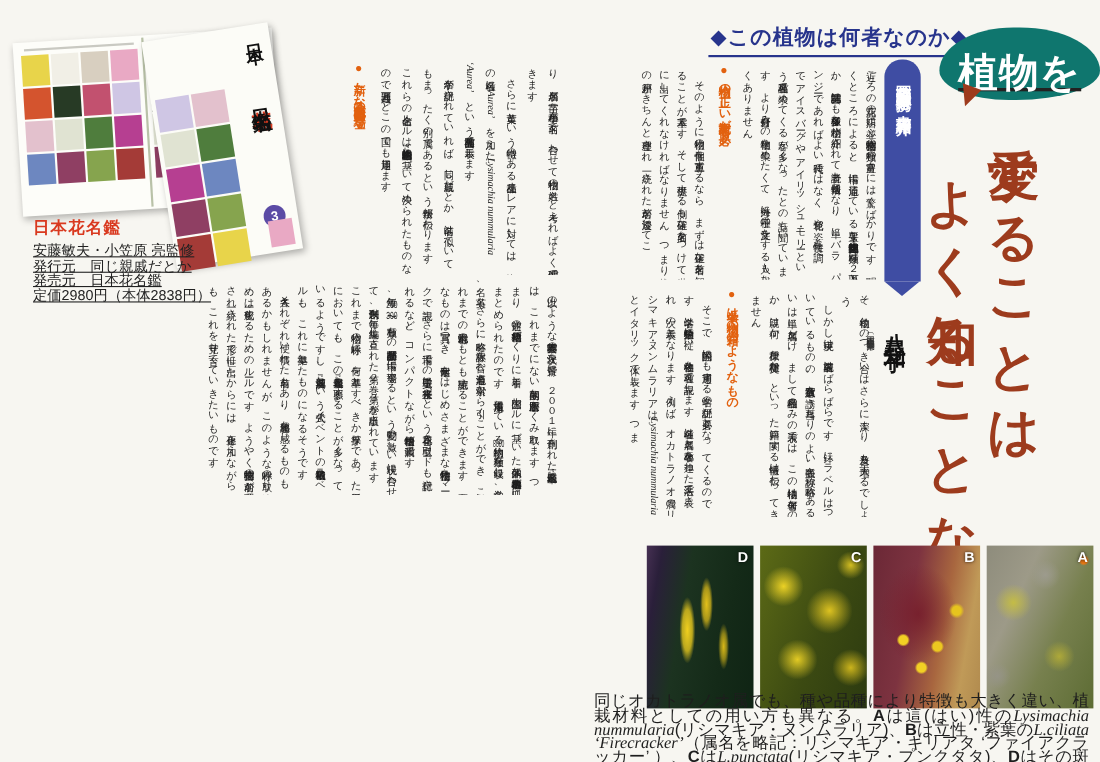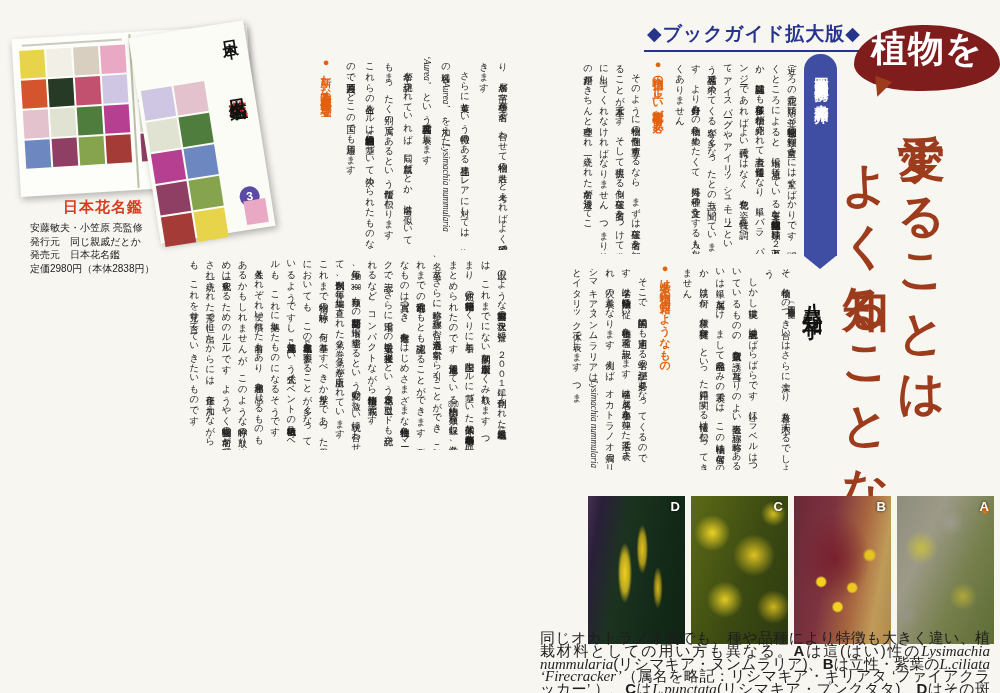--- a/index.html
+++ b/index.html
@@ -121,7 +121,7 @@
 
 <div class="page">
 
-  <div class="hdr">◆ブックガイド拡大版◆</div>
+  <div class="hdr">◆この植物は何者なのか◆</div>
   <div class="hdr-rule"></div>
 
   <div class="bubble">

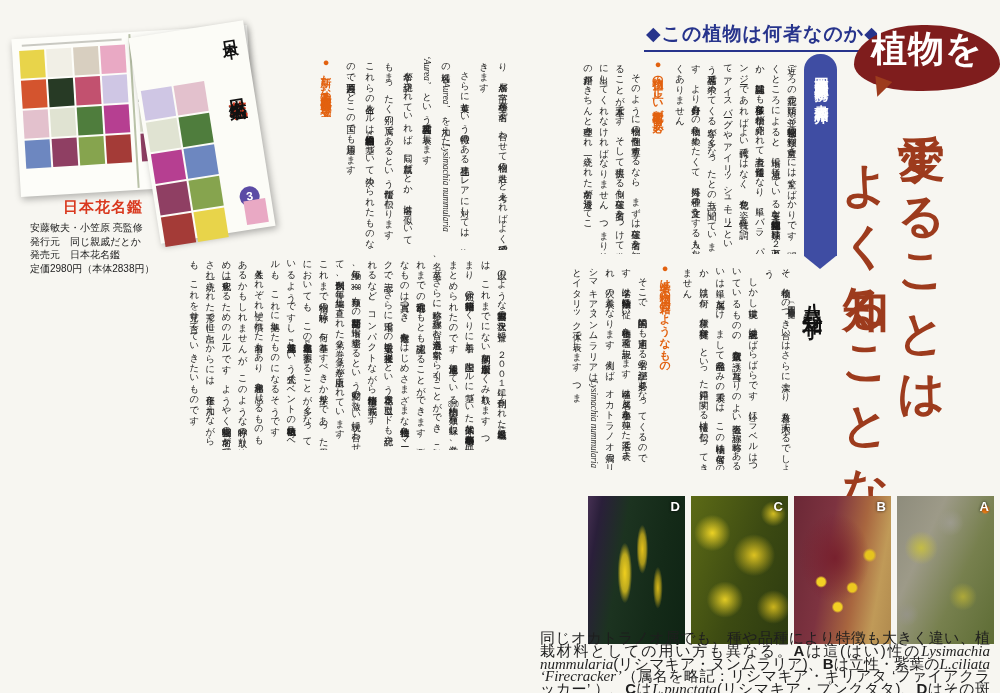--- a/index.html
+++ b/index.html
@@ -12,8 +12,8 @@
   .hdr-rule{position:absolute;left:644px;top:50px;width:220px;height:2px;background:#27348c;}
 
   
-  .bubble{position:absolute;left:854px;top:25px;width:146px;height:66px;background:#7f1d1d;
-          border-radius:48% 52% 55% 45% / 62% 62% 42% 42%;display:flex;align-items:flex-start;justify-content:center;}
+  .bubble{position:absolute;left:854px;top:25px;width:146px;height:66px;background:#0f766e;
+          border-radius:48% 52% 55% 45% / 62% 62% 42% 42%;display:flex;align-items:flex-end;justify-content:center;text-decoration:underline;}
   .bubble:after{content:"";position:absolute;left:16px;bottom:-15px;width:0;height:0;
           border:9px solid transparent;border-top:19px solid #9d3b1d;transform:rotate(20deg);}
   .bubble-text{color:#fff;font-size:36px;font-weight:900;letter-spacing:1px;}

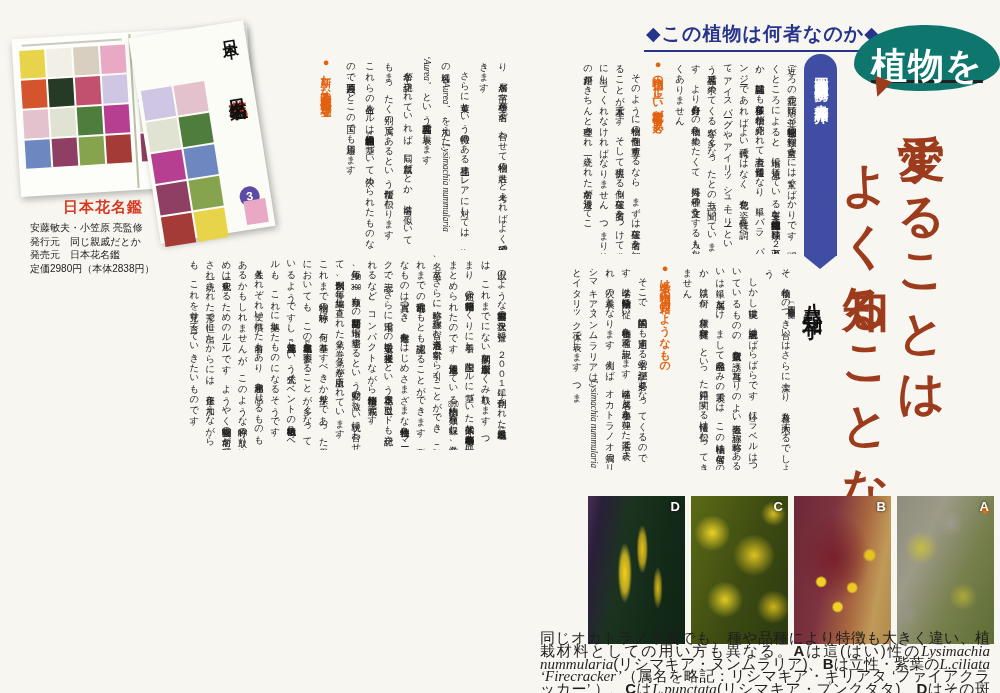--- a/index.html
+++ b/index.html
@@ -77,7 +77,7 @@
 
   
   .bookinfo{position:absolute;left:30px;top:198px;z-index:5;}
-  .bi-title{font-size:15px;font-weight:bold;color:#d9391f;margin-bottom:4px;letter-spacing:1px;margin-left:33px;}
+  .bi-title{font-size:15px;font-weight:bold;color:#d9391f;margin-bottom:4px;letter-spacing:1px;}
   .bi-line{font-size:10px;line-height:13.5px;color:#222;}
 
   

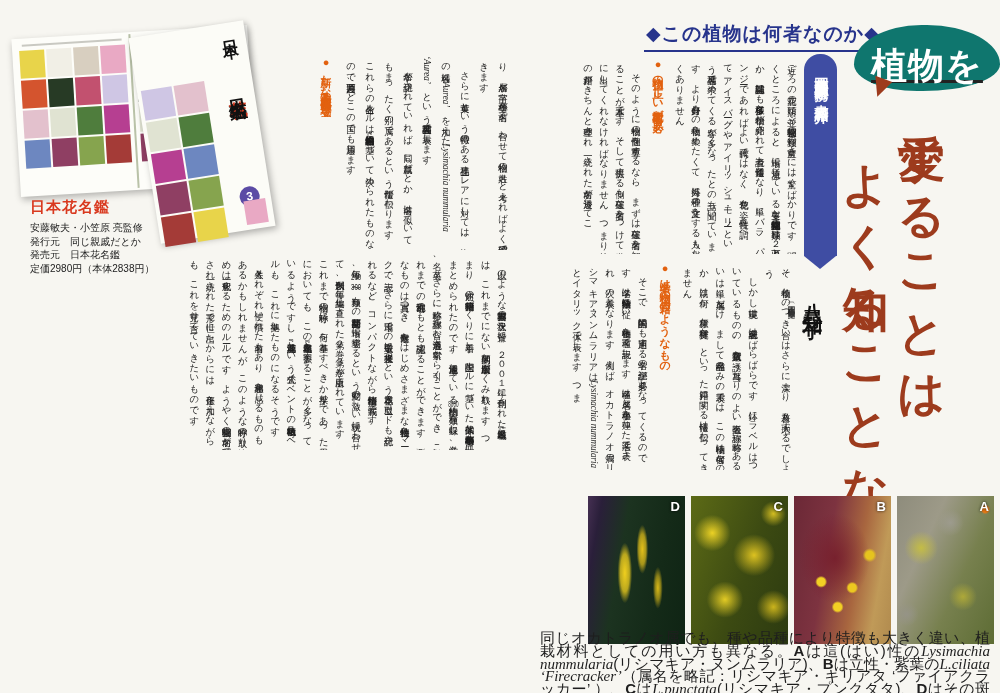--- a/index.html
+++ b/index.html
@@ -78,7 +78,7 @@
   
   .bookinfo{position:absolute;left:30px;top:198px;z-index:5;}
   .bi-title{font-size:15px;font-weight:bold;color:#d9391f;margin-bottom:4px;letter-spacing:1px;}
-  .bi-line{font-size:10px;line-height:13.5px;color:#222;}
+  .bi-line{font-size:13px;line-height:13.5px;color:#222;text-decoration:underline;}
 
   
   .ph{position:absolute;top:480px;width:97px;height:148px;overflow:hidden;}

